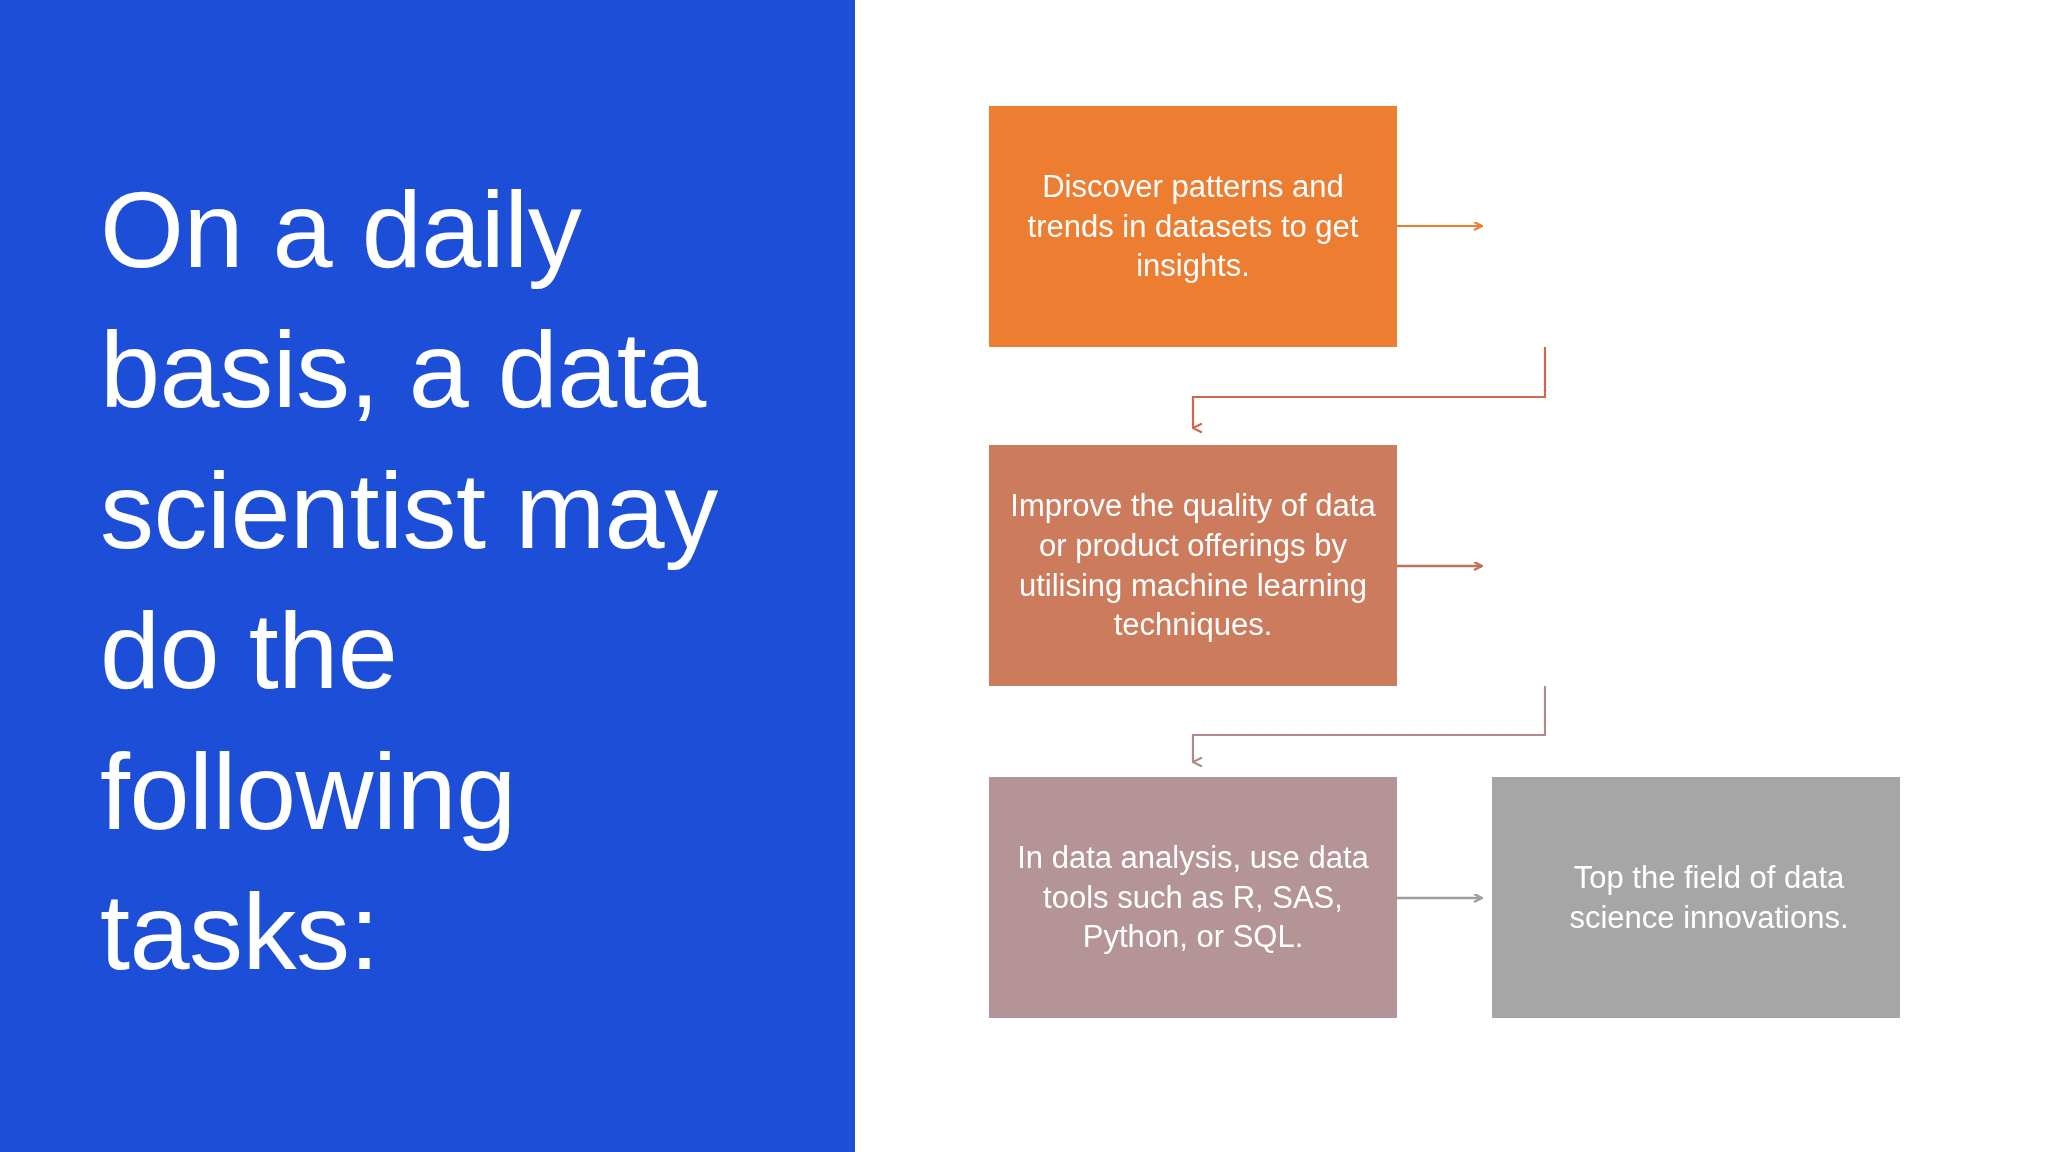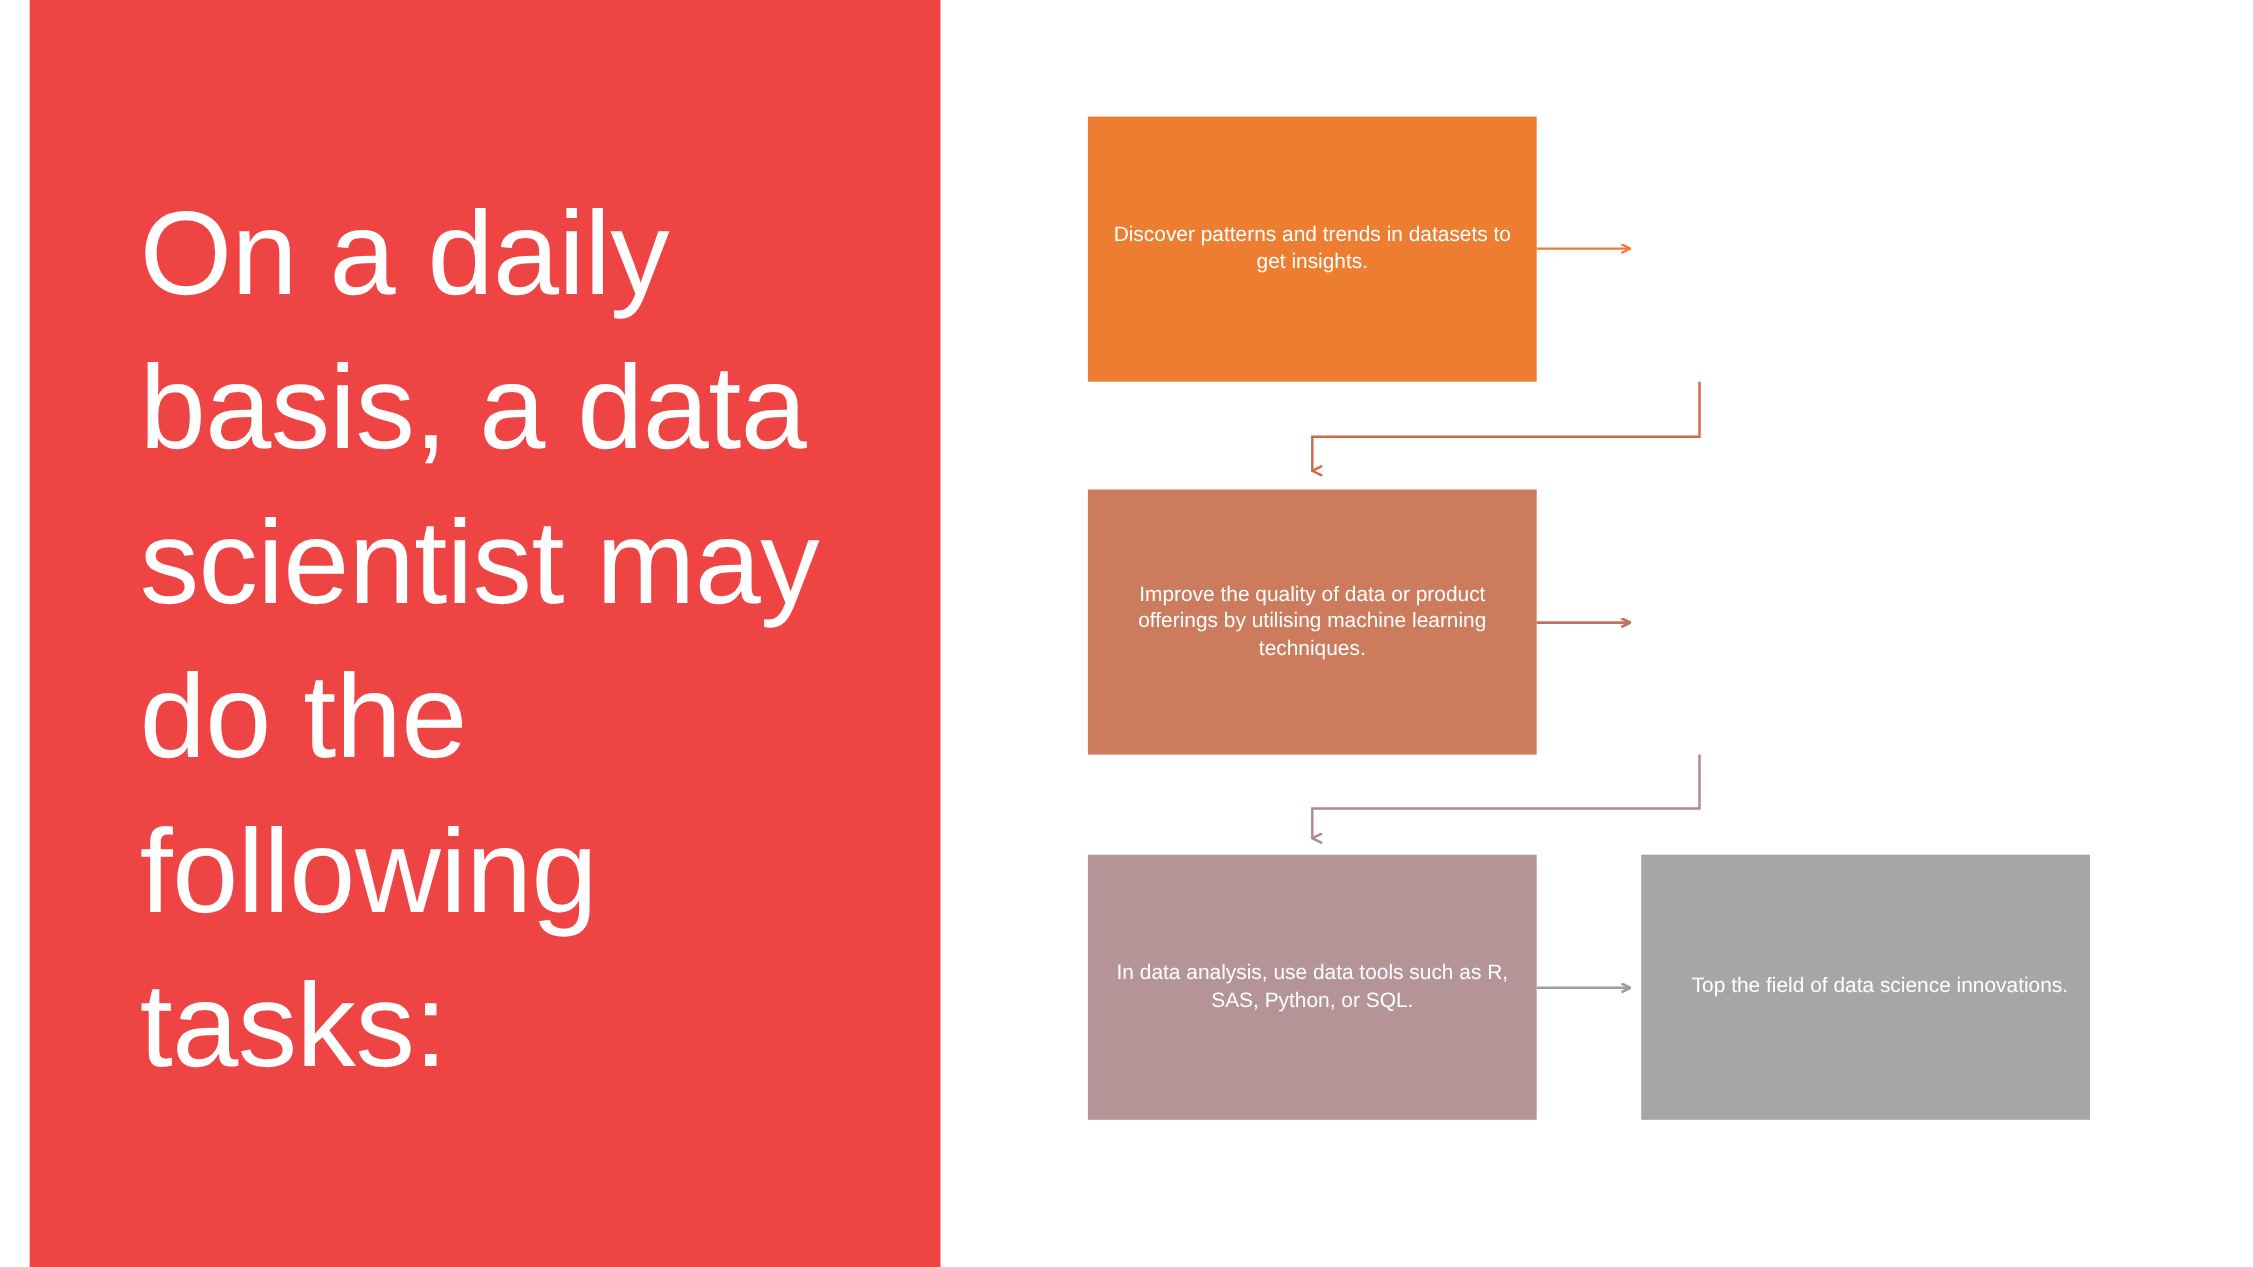--- a/index.html
+++ b/index.html
@@ -26,8 +26,7 @@
     top: 0;
     width: 855px;
     height: 1152px;
-    background: #ef4444;
-    margin-left: 27px;
+    background: #1d4ed8;
   }
   .title-text {
     position: absolute;

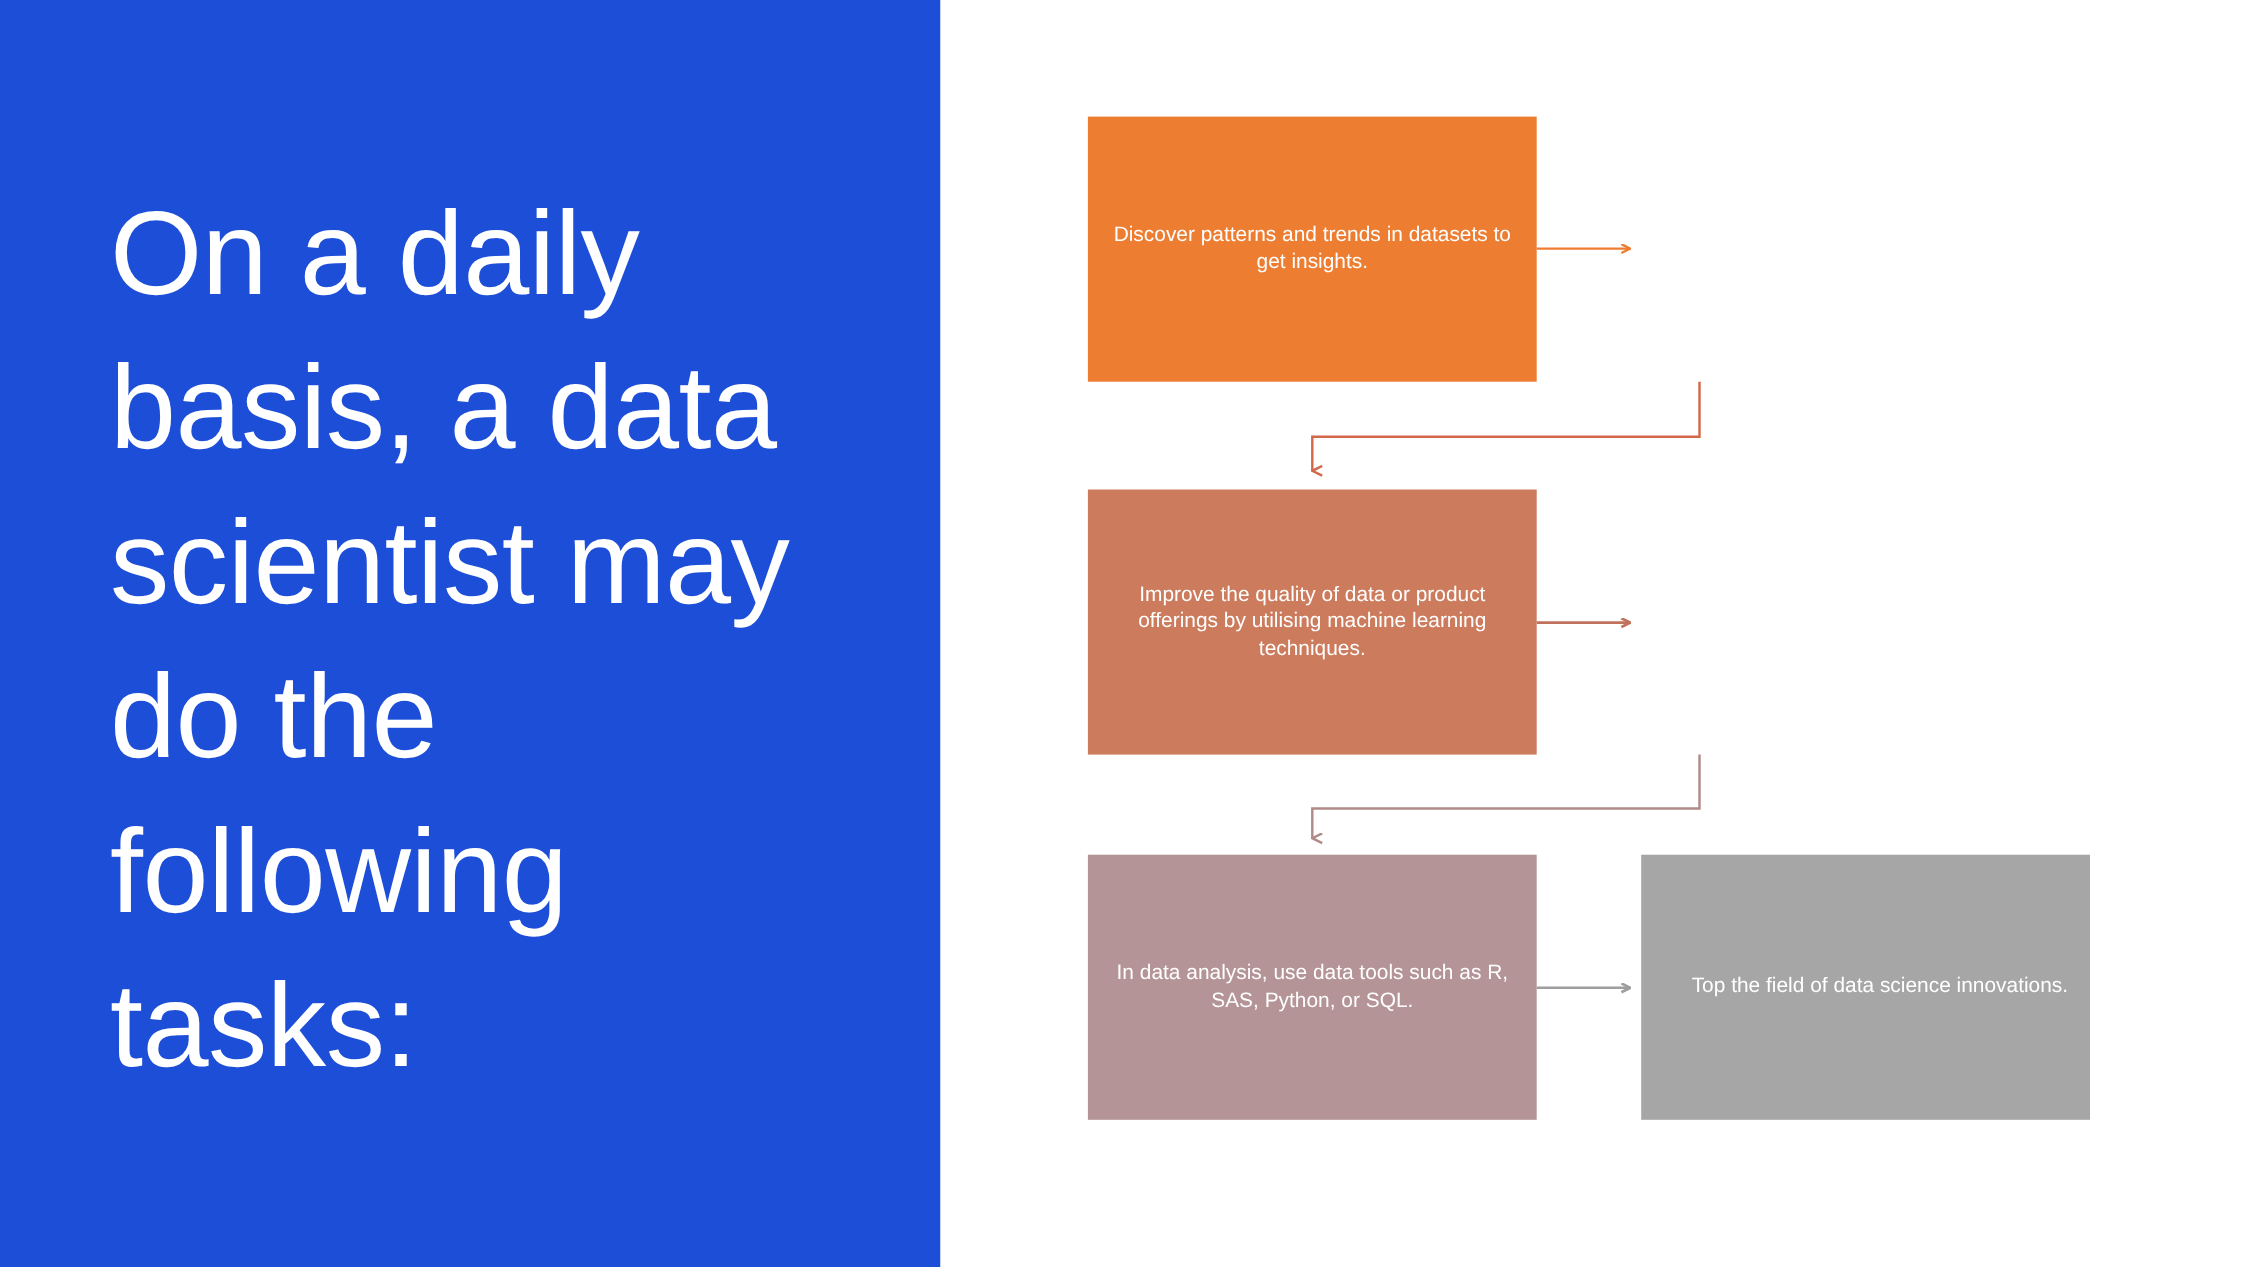--- a/index.html
+++ b/index.html
@@ -61,7 +61,7 @@
     padding: 6px 14px;
     color: #ffffff;
     font-family: "Liberation Sans", sans-serif;
-    font-size: 19px;
+    font-size: 31px;
     line-height: 1.28;
     text-align: center;
     font-weight: 400;

